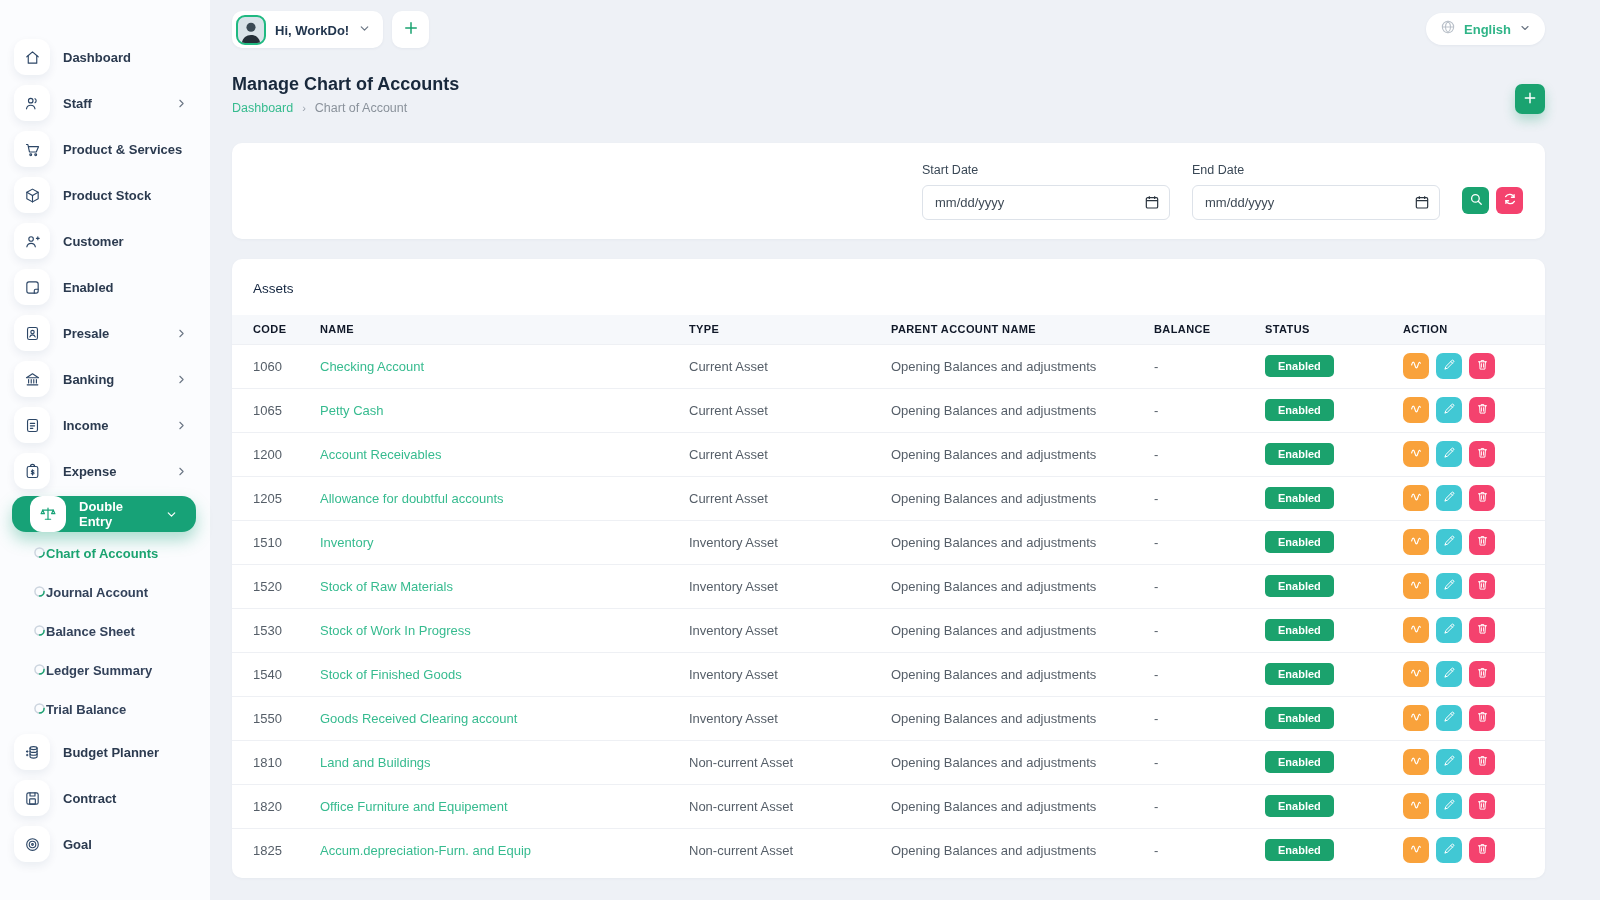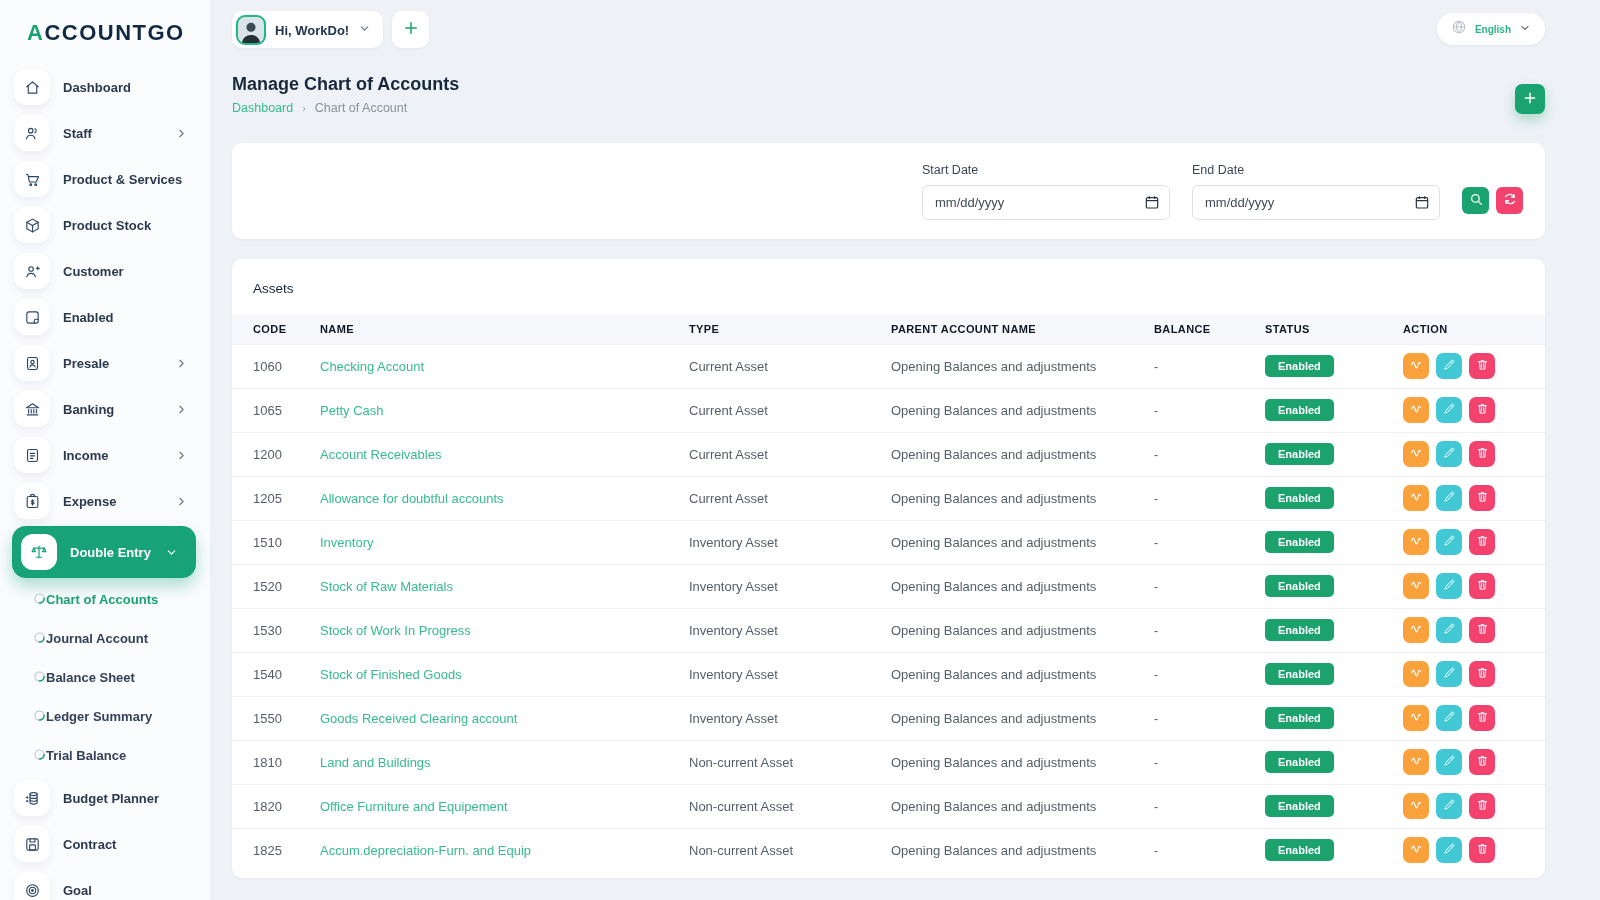--- a/index.html
+++ b/index.html
@@ -132,7 +132,6 @@
 <body>
 
 <aside class="sidebar">
-  <div class="logo"><span class="accent">A</span><span>CCOUNTGO</span></div>
   <nav class="nav" id="sidebar-nav">
       <div class="sb-item">
         <span class="ibox">

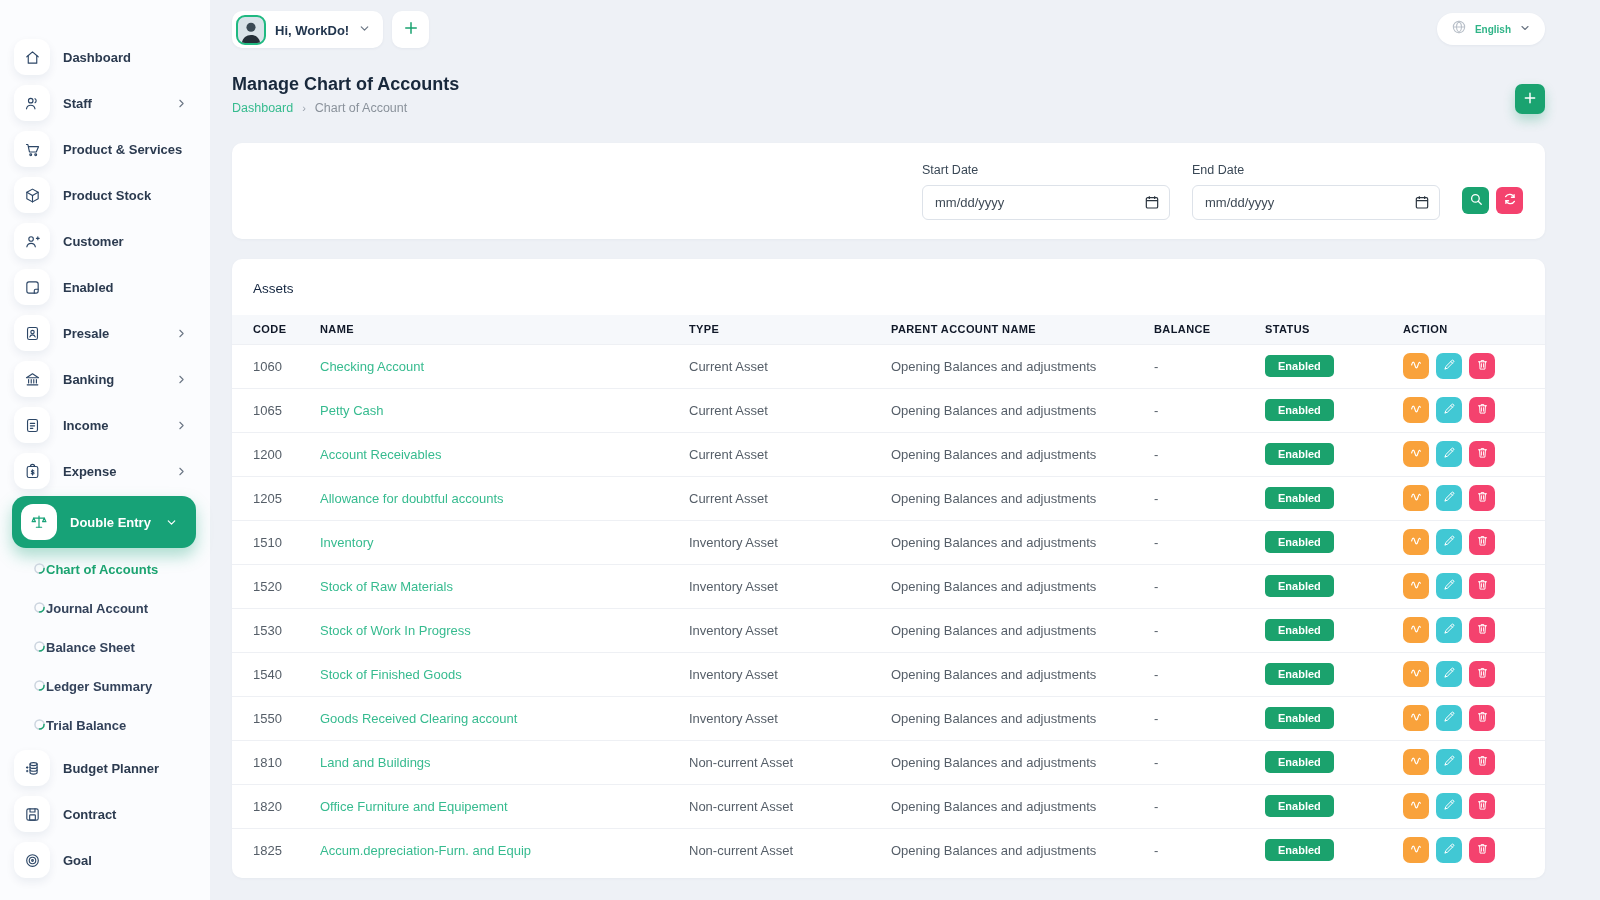--- a/index.html
+++ b/index.html
@@ -65,7 +65,7 @@
     height:32px; padding:0 14px; margin-top:2px; cursor:pointer;
     box-shadow:0 1px 3px rgba(16,40,70,.05);
   }
-  .lang-label { font-size:10px; font-weight:600; color:#2fb487; }
+  .lang-label { font-size:13px; font-weight:600; color:#2fb487; }
   
   .page-head { display:flex; justify-content:space-between; margin-top:26px; }
   .page-title { font-size:18px; font-weight:700; color:#18283b; }

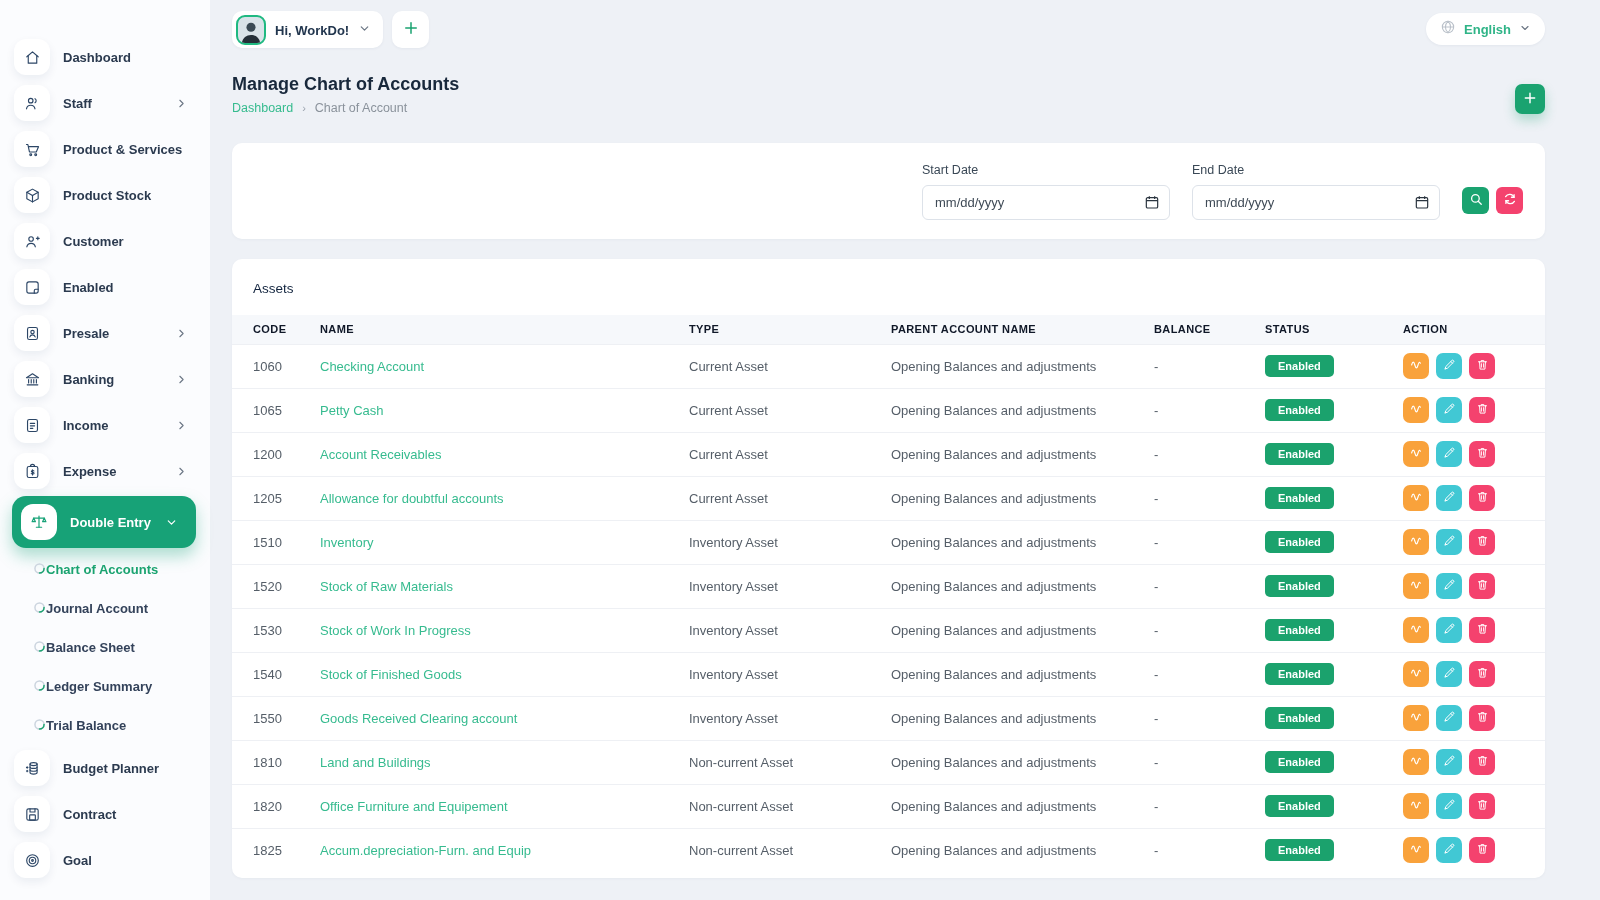--- a/index.html
+++ b/index.html
@@ -30,7 +30,7 @@
   .sb-chev { display:flex; align-items:center; margin-right:8px; }
   .sb-item.active {
     background:#17a277; border-radius:14px; margin:2px 14px 2px 12px;
-    height:52px; padding:0 10px 0 9px;
+    height:36px; padding:0 10px 0 18px;
     box-shadow:0 8px 16px rgba(23,162,119,.35);
   }
   .sb-item.active .sb-label { color:#ffffff; }

